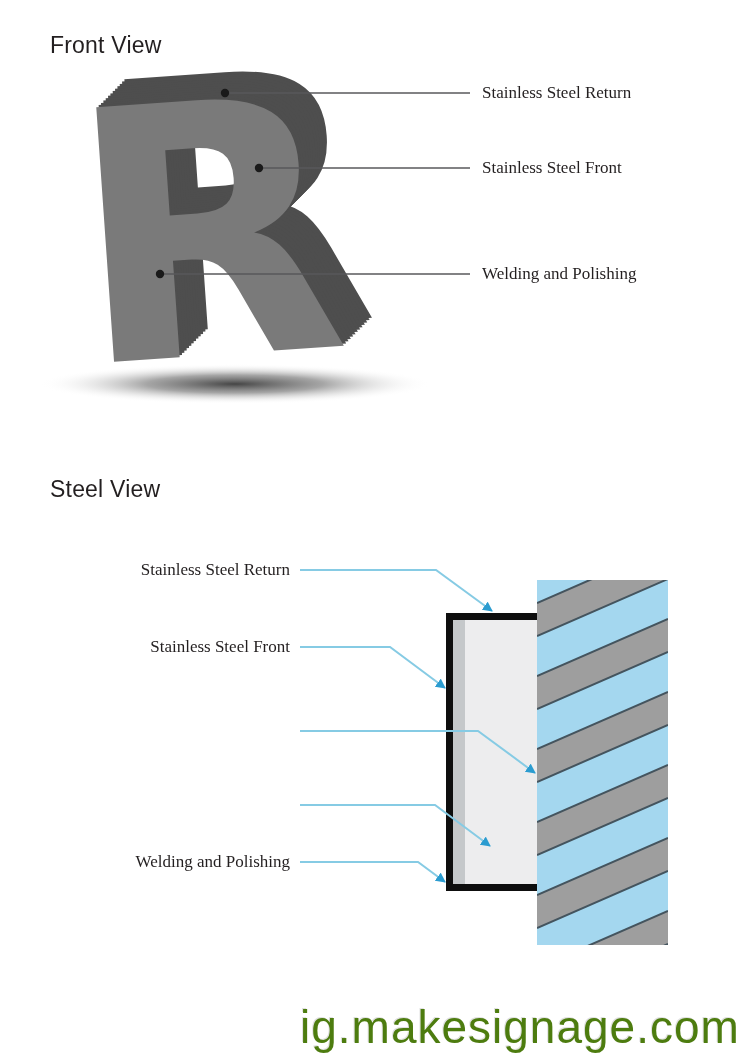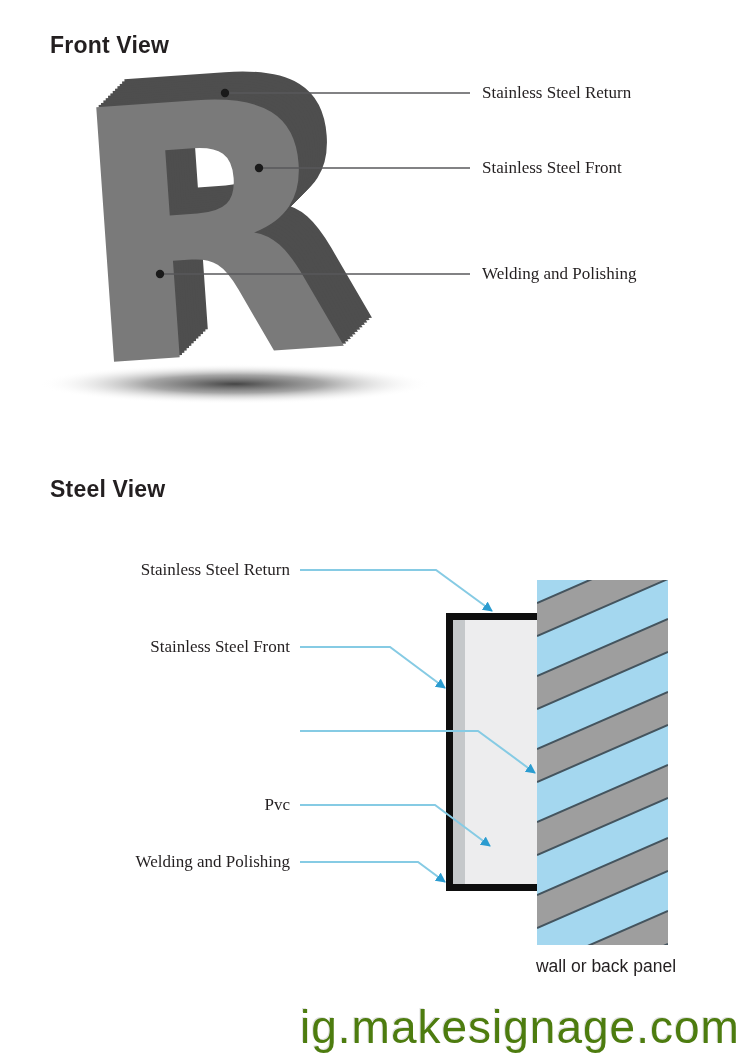--- a/index.html
+++ b/index.html
@@ -13,7 +13,7 @@
   .gfx{position:absolute;left:0;top:0;}
   .section-title{
     position:absolute;left:50px;
-    font-size:23px;color:#231f20;font-weight:700;
+    font-size:23px;color:#231f20;font-weight:400;
     letter-spacing:0.2px;
   }
   .front-title{top:32px;}

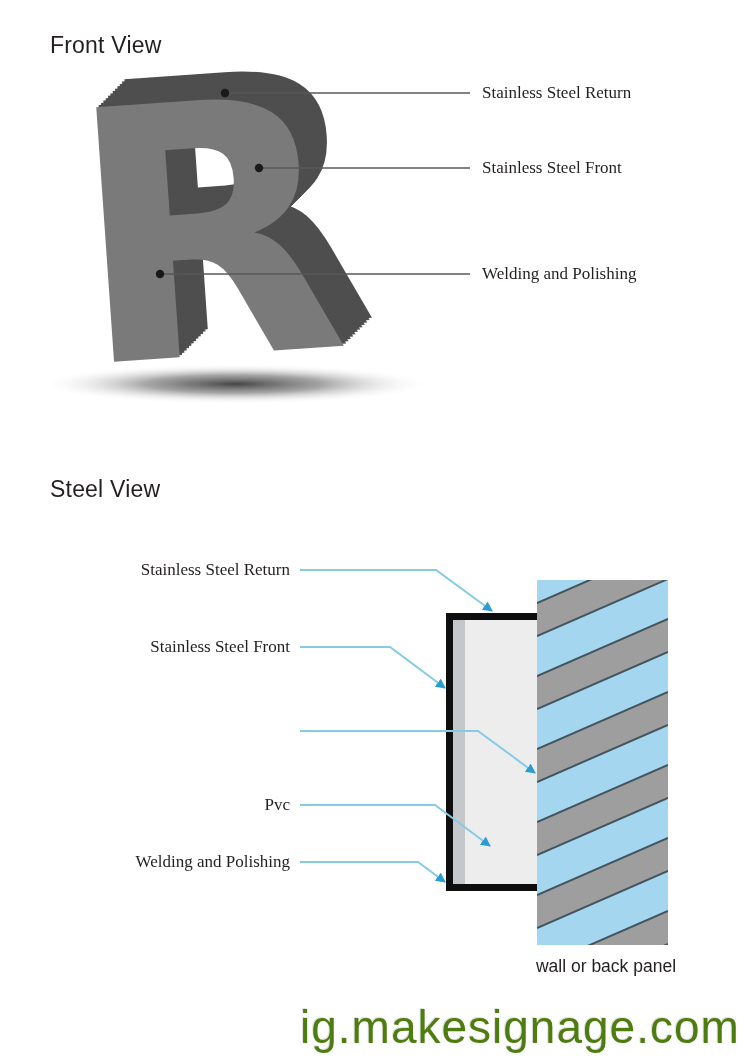--- a/index.html
+++ b/index.html
@@ -142,7 +142,6 @@
 
   <div class="callout side-callout" style="top:570px">Stainless Steel Return</div>
   <div class="callout side-callout" style="top:647px">Stainless Steel Front</div>
-  <div class="callout side-callout" style="top:805px">Pvc</div>
   <div class="callout side-callout" style="top:862px">Welding and Polishing</div>
 
   <div class="wall-caption">wall or back panel</div>

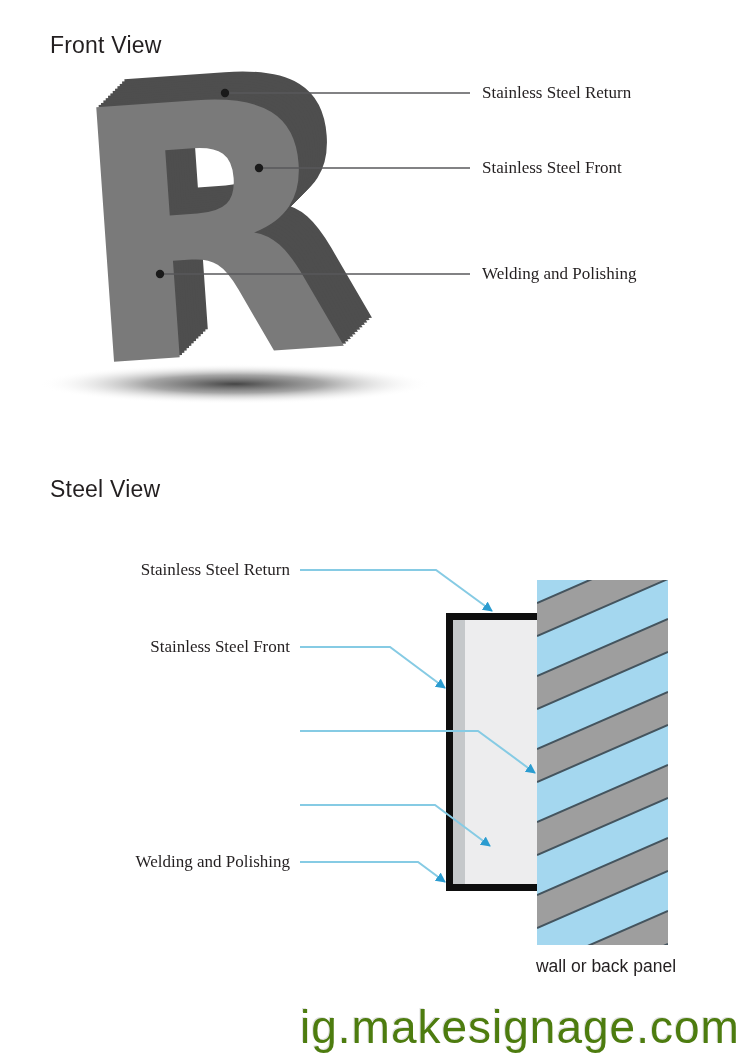--- a/index.html
+++ b/index.html
@@ -144,7 +144,6 @@
   <div class="callout side-callout" style="top:647px">Stainless Steel Front</div>
   <div class="callout side-callout" style="top:862px">Welding and Polishing</div>
 
-  <div class="wall-caption">wall or back panel</div>
 
   <div class="watermark">ig.makesignage.com</div>
 </div>

